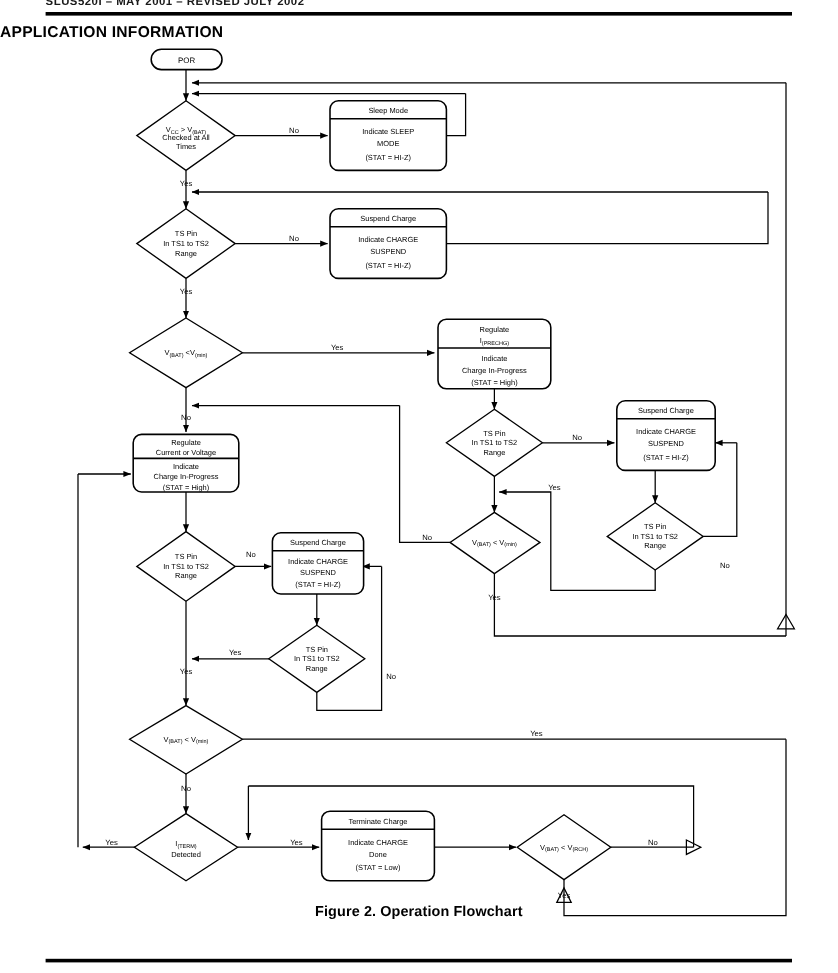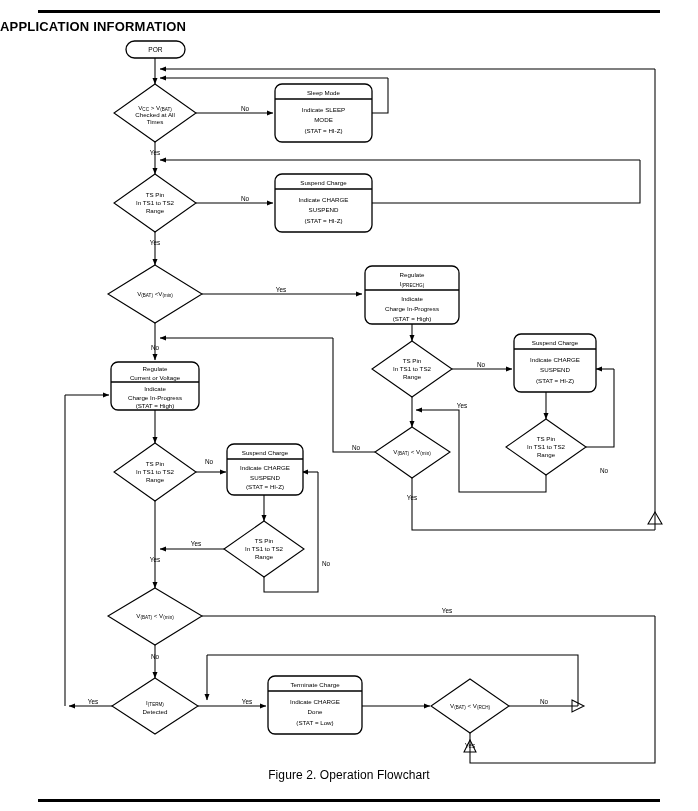--- a/index.html
+++ b/index.html
@@ -56,6 +56,9 @@
 
 <div id="page">
 
+  <div class="hdr-line">
+    <div class="hdr-text">SLUS520I – MAY 2001 – REVISED JULY 2002</div>
+  </div>
   <div class="hdr-rule"></div>
 
   <div class="page-title">APPLICATION INFORMATION</div>

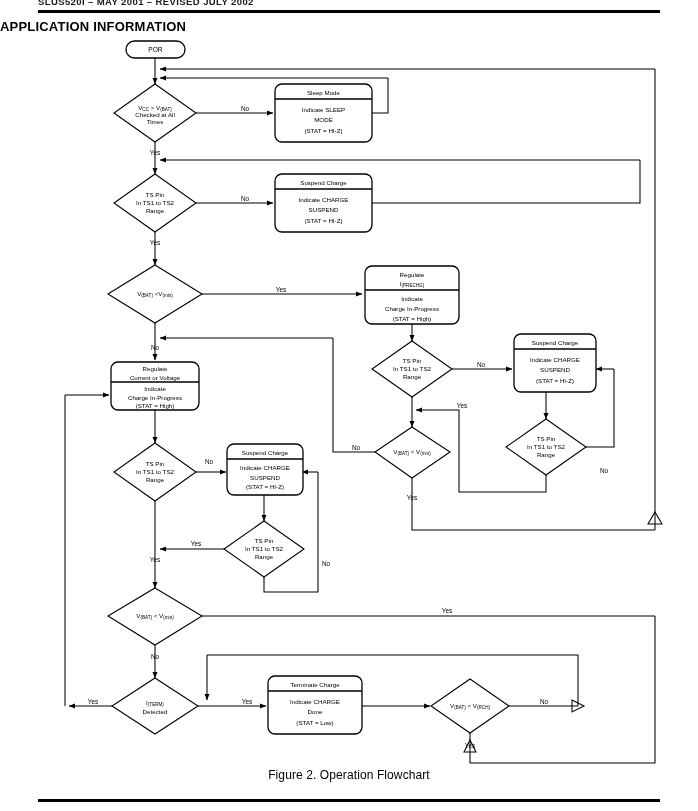--- a/index.html
+++ b/index.html
@@ -29,8 +29,8 @@
     font-size:13px;font-weight:bold;letter-spacing:.2px;
   }
   .fig-caption{
-    position:absolute;left:0;top:768px;width:698px;text-align:center;
-    font-size:12px;font-weight:normal;letter-spacing:.1px;
+    position:absolute;left:0;top:752px;width:698px;text-align:center;
+    font-size:12px;font-weight:bold;letter-spacing:.1px;
   }
   .bot-rule{
     position:absolute;left:38px;top:799px;width:622px;height:3px;background:#000;

